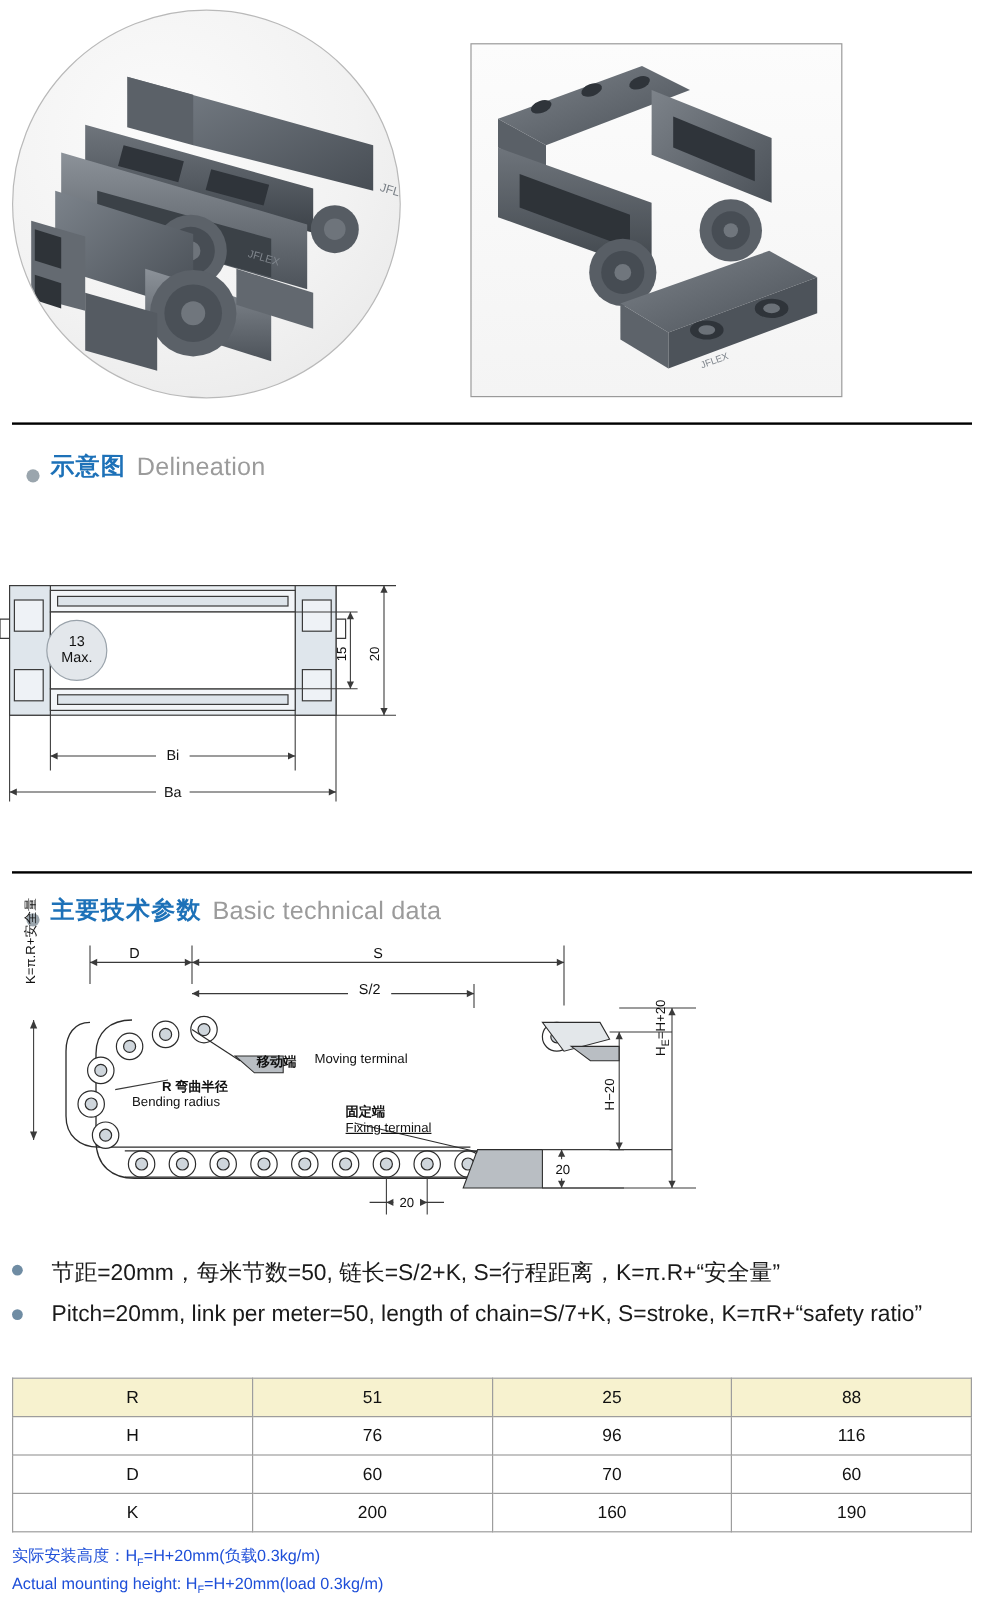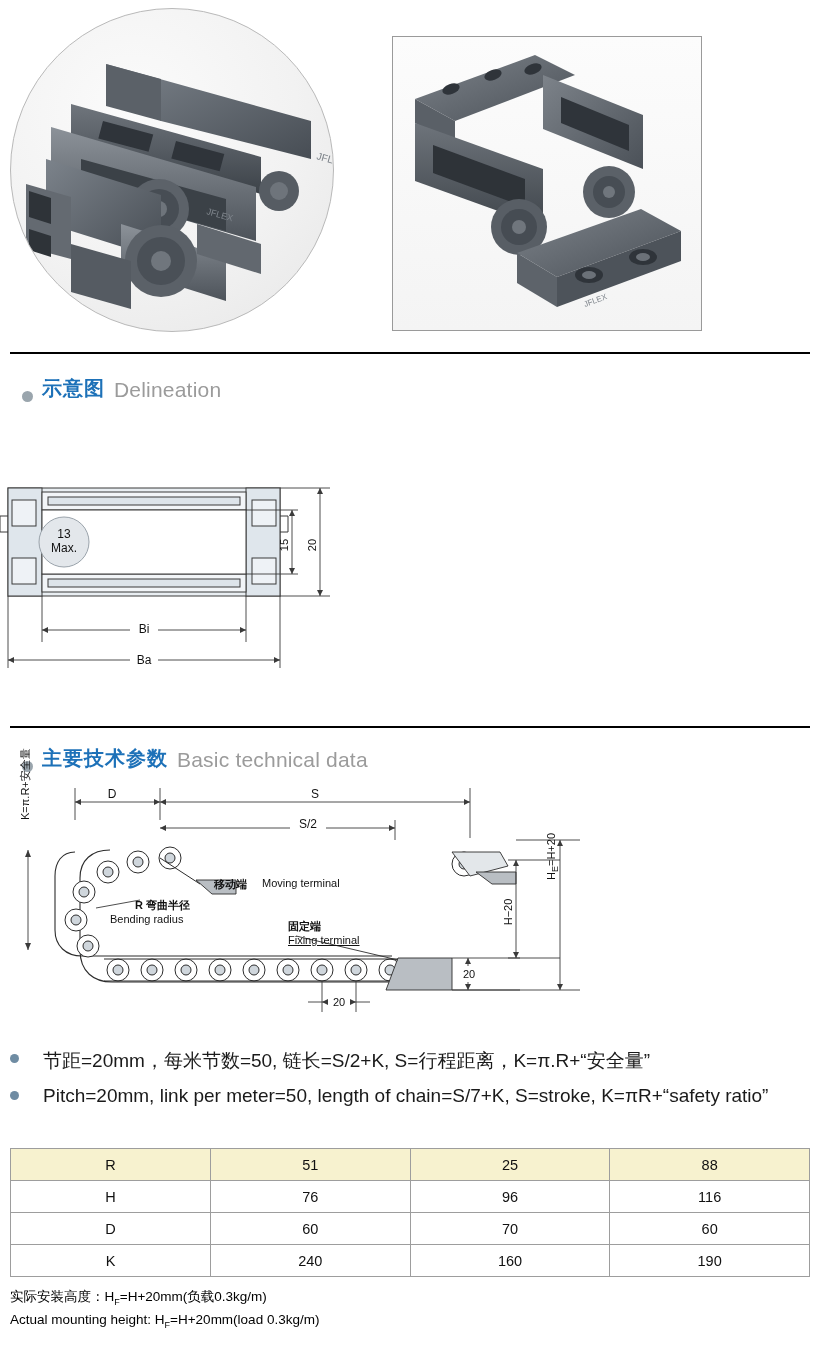--- a/index.html
+++ b/index.html
@@ -486,7 +486,7 @@
     </tr>
     <tr>
       <td>K</td>
-      <td>240</td>
+      <td>200</td>
       <td>160</td>
       <td>190</td>
     </tr>

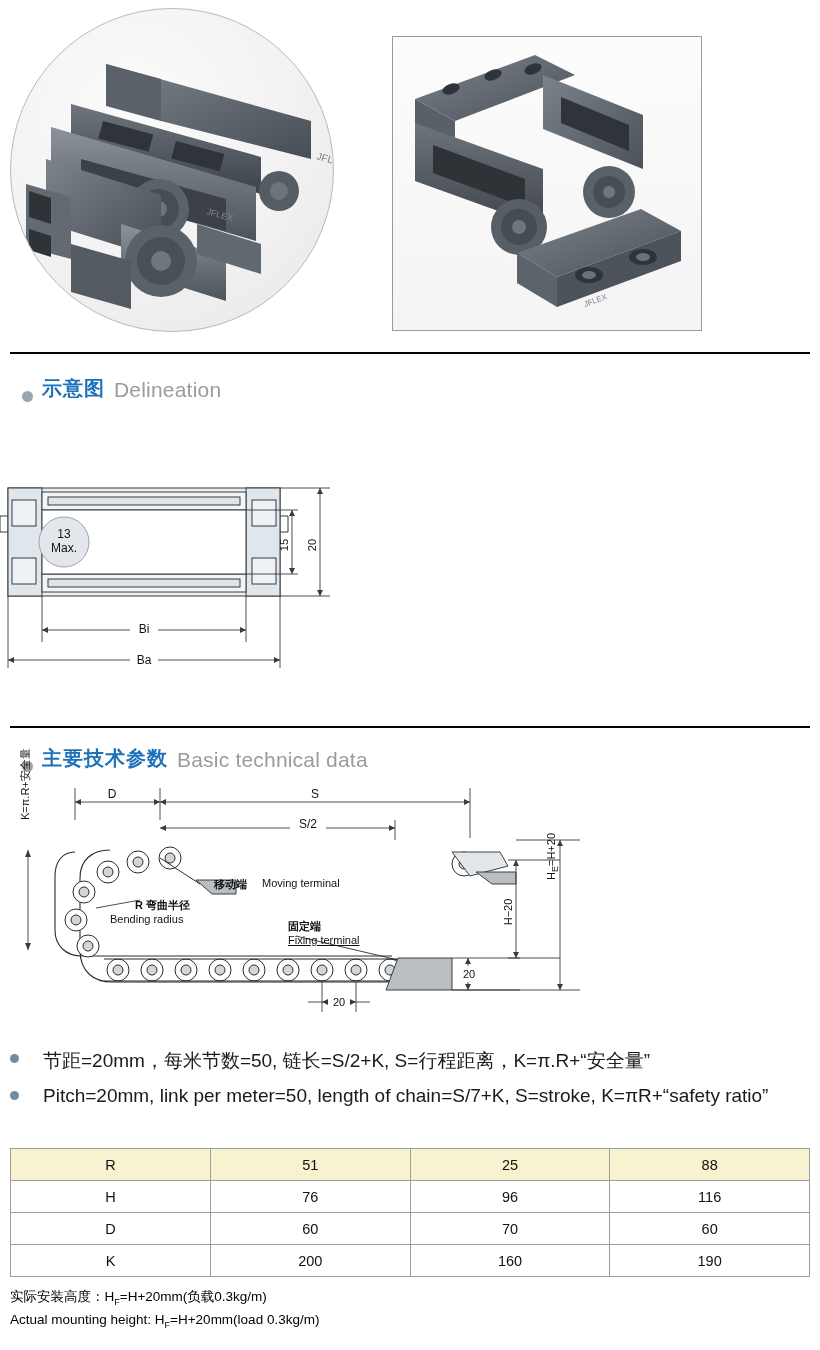--- a/index.html
+++ b/index.html
@@ -126,7 +126,7 @@
     position: absolute;
     left: 10px;
     font-size: 13.5px;
-    color: #000000;
+    color: #1d4ed8;
     white-space: nowrap;
   }
   sub { font-size: 9px; }

